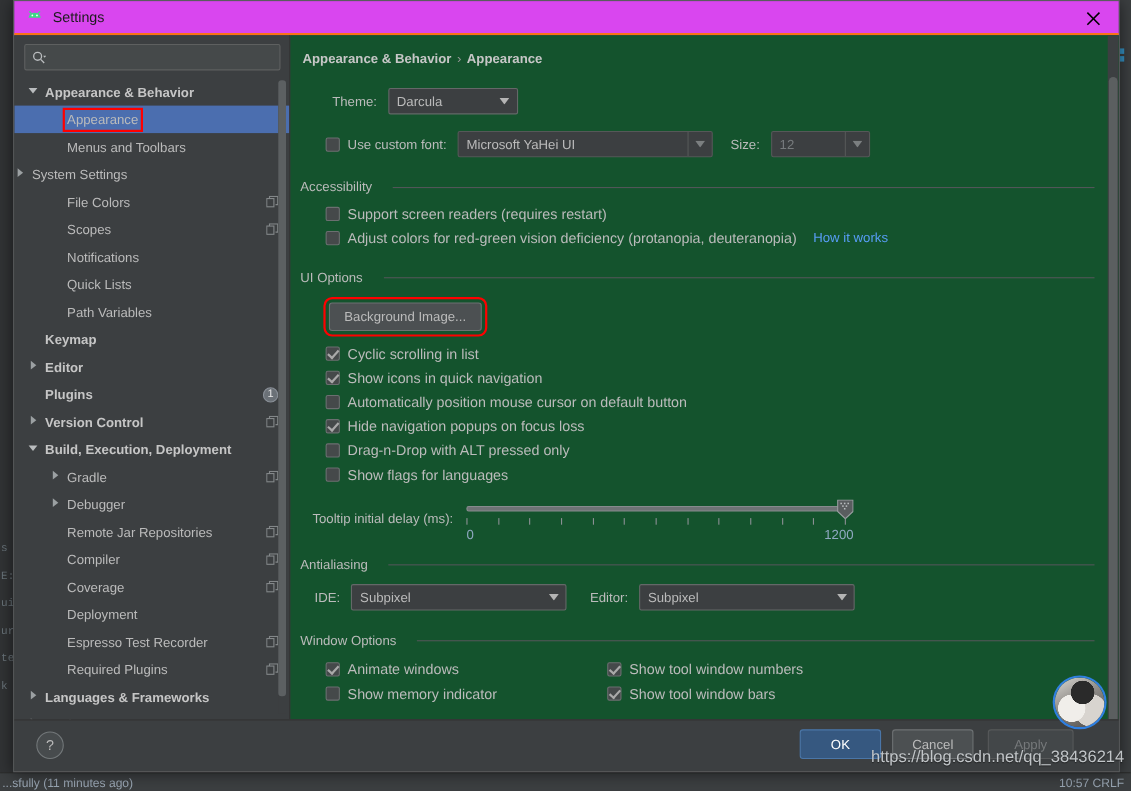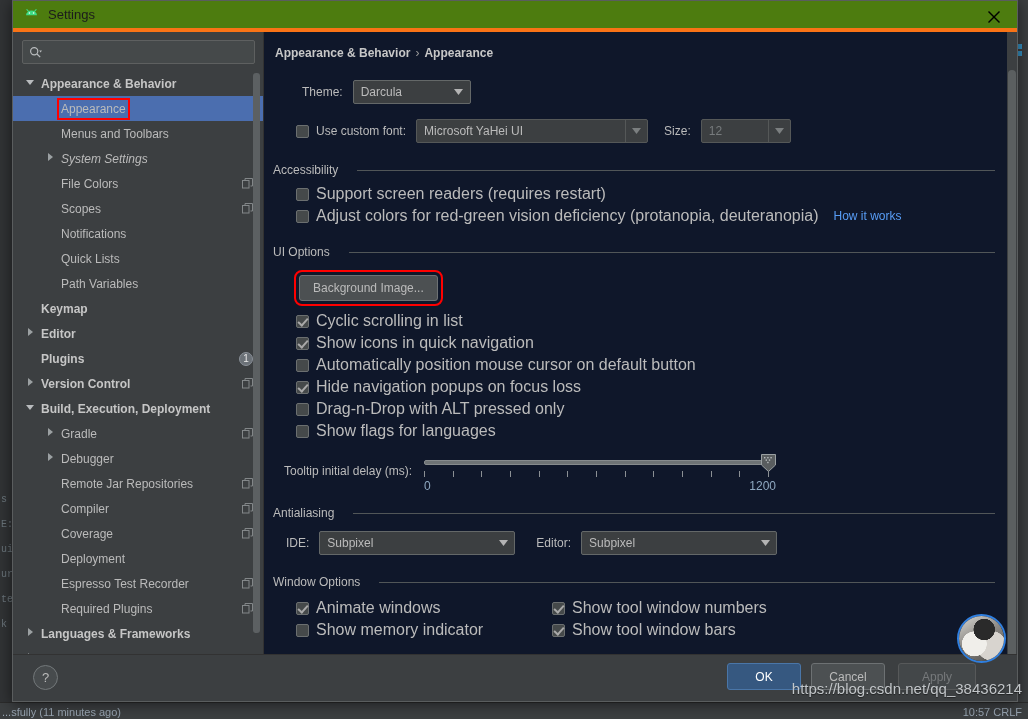--- a/index.html
+++ b/index.html
@@ -53,9 +53,9 @@
   }
   
   #titlebar {
-    height: 31px; background: #4d7c0f; flex: 0 0 31px;
+    height: 31px; background: #d946ef; flex: 0 0 31px;
     display: flex; align-items: center; position: relative;
-    border-bottom: 4px solid #f97316;
+    border-bottom: 2px solid #f97316;
   }
   #titlebar .app-icon { margin-left: 10px; width: 17px; height: 17px; position: relative; }
   #titlebar .title {

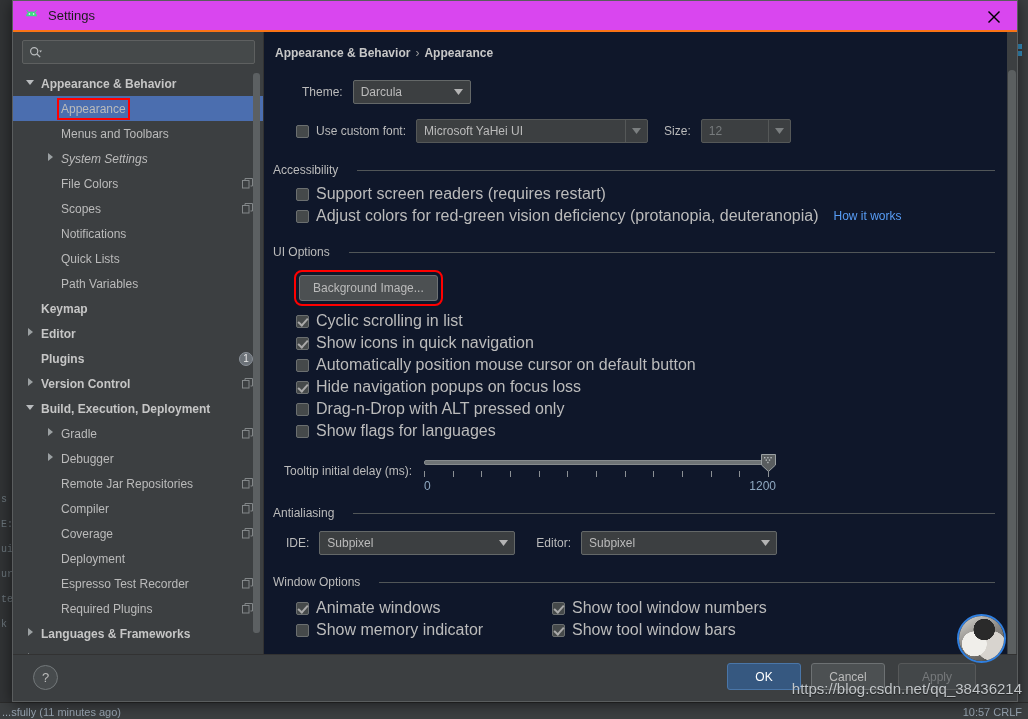--- a/index.html
+++ b/index.html
@@ -127,7 +127,7 @@
 
   
   #main {
-    flex: 1 1 auto; background: #0f172a; position: relative; overflow: hidden;
+    flex: 1 1 auto; background: #14532d; position: relative; overflow: hidden;
     padding: 0 0 0 0;
   }
   #breadcrumb {

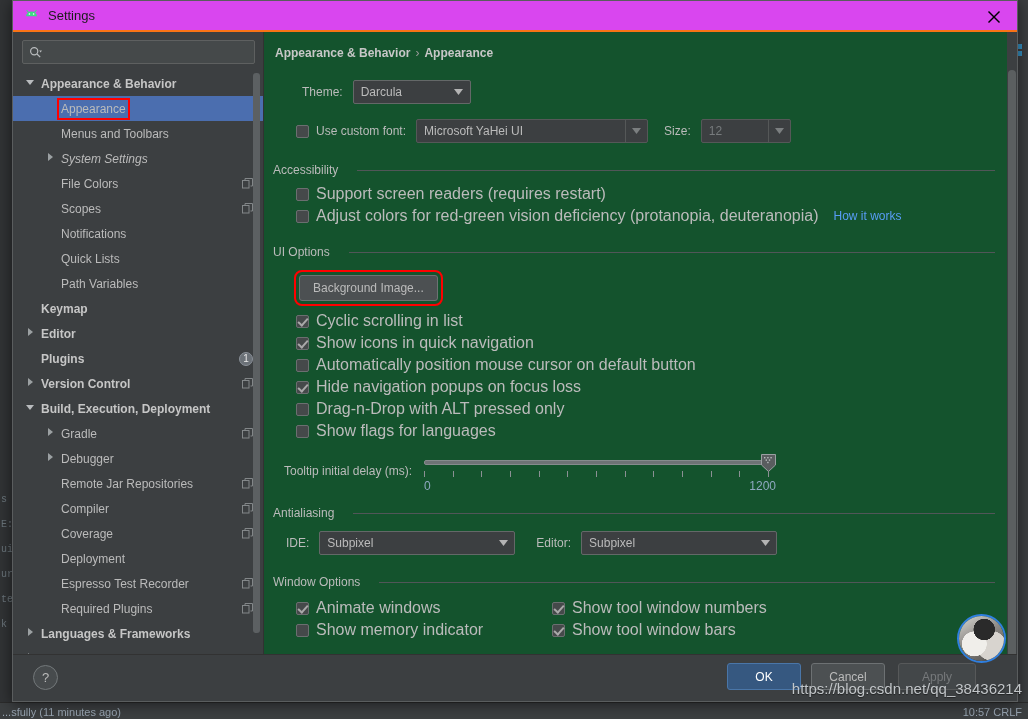--- a/index.html
+++ b/index.html
@@ -343,7 +343,7 @@
             <span class="arrow none"></span>
             <span class="lbl">Menus and Toolbars</span>
           </div>
-          <div class="tree-row" style="padding-left: 32px; font-style: italic;">
+          <div class="tree-row" style="">
             <span class="arrow">
               <svg width="10" height="10" viewBox="0 0 10 10">
                 <polygon points="3,1 8,5 3,9" fill="#9ba0a2"></polygon>

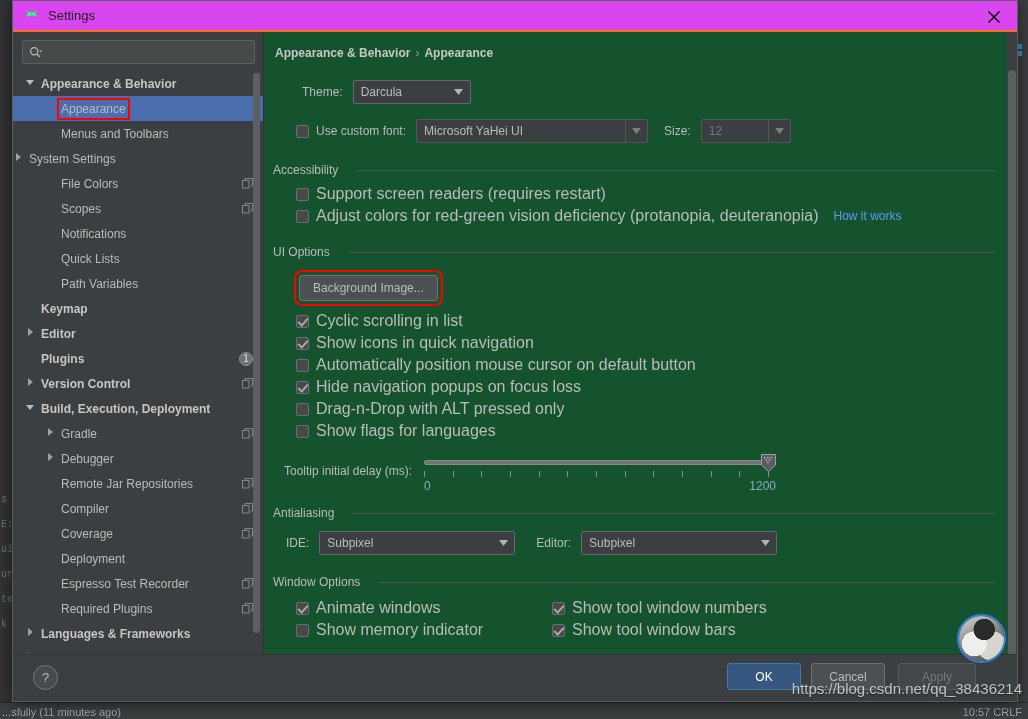--- a/index.html
+++ b/index.html
@@ -163,7 +163,7 @@
     border-width: 0 2px 2px 0; transform: rotate(42deg);
   }
   .cb-row { display: flex; align-items: center; gap: 7px; height: 22px; }
-  .cb-row .t { color: #bbbbbb; font-size: 16px; }
+  .cb-row .t { color: #bbbbbb; font-size: 13px; }
 
   .group-head {
     display: flex; align-items: center; gap: 19px;

